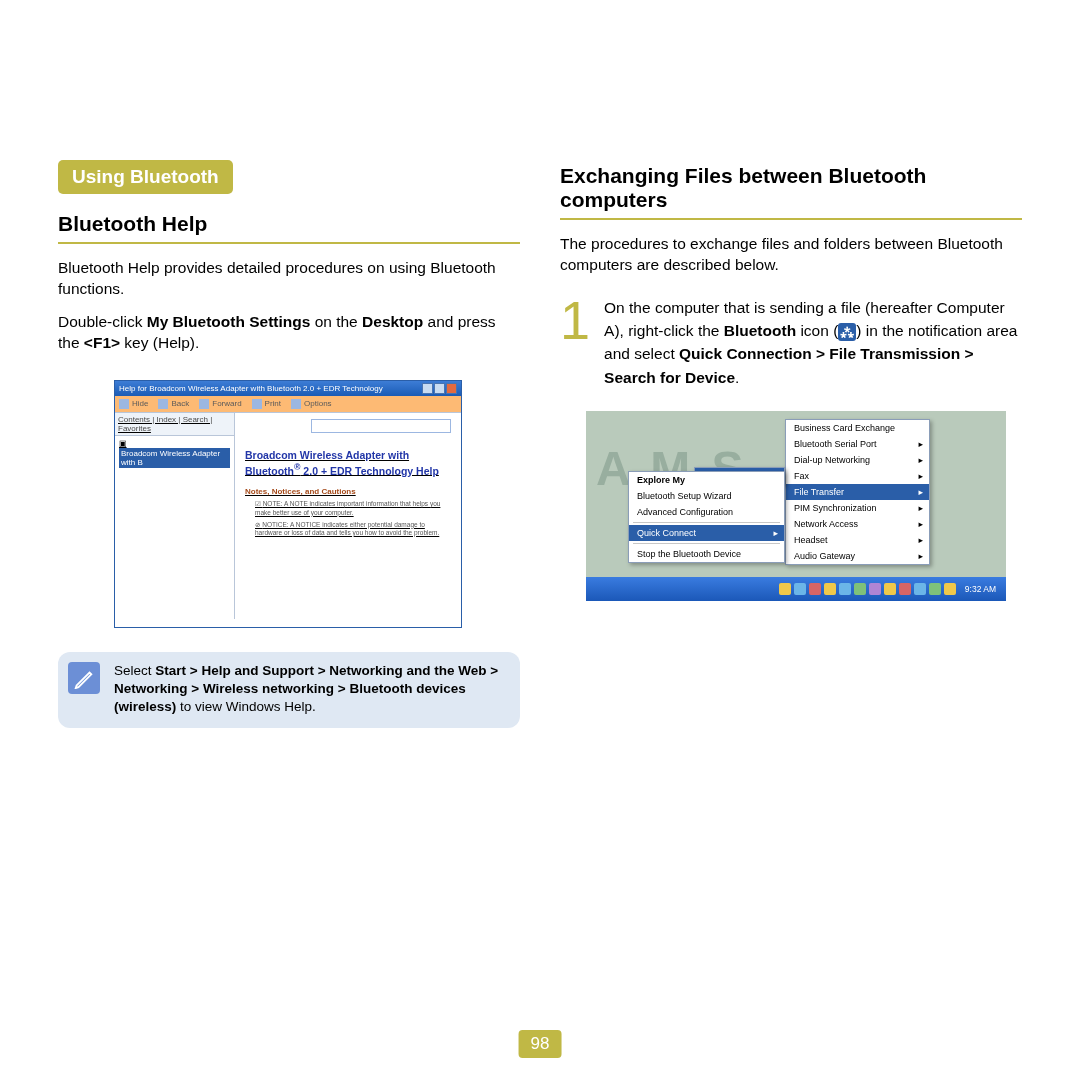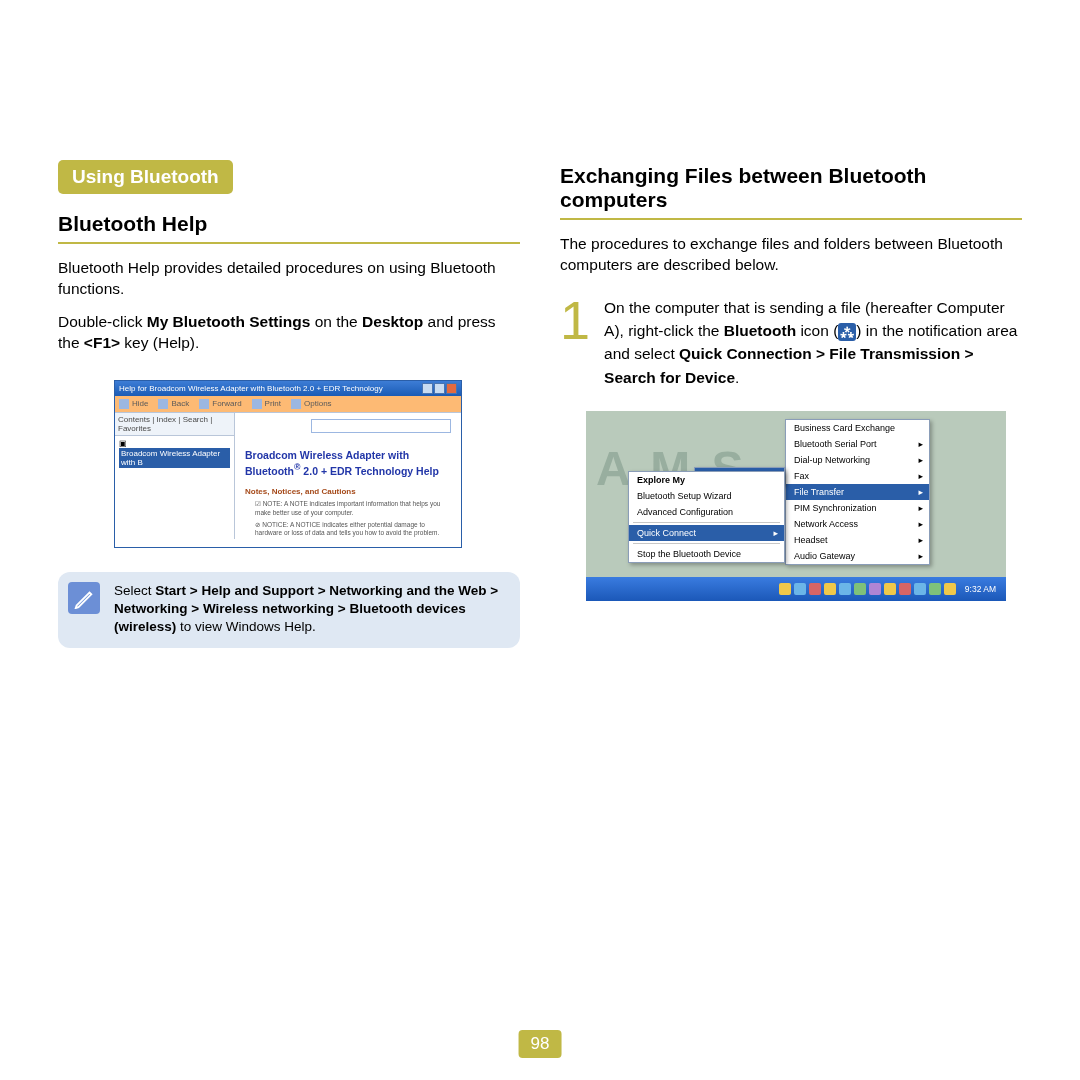--- a/index.html
+++ b/index.html
@@ -54,7 +54,7 @@
     margin-top: 26px;
     margin-left: 56px;
     width: 348px;
-    height: 168px;
+    height: 248px;
     border: 1px solid #2a5ea8;
     background: #fff;
     font-size: 8px;

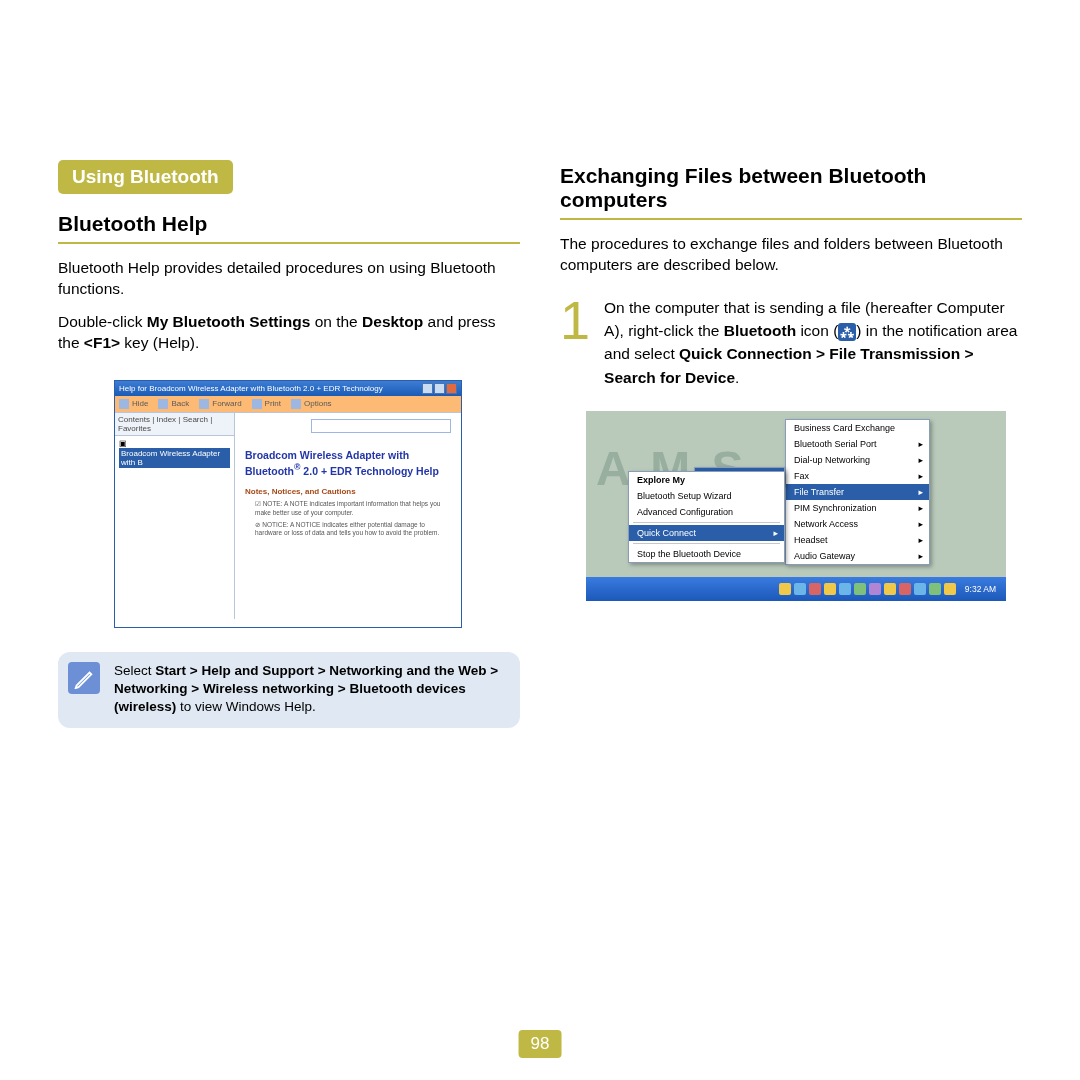--- a/index.html
+++ b/index.html
@@ -86,7 +86,7 @@
     margin-right:3px;
     vertical-align:middle;
   }
-  .shot1 .body { display:flex; height: calc(100% - 40px); }
+  .shot1 .body { display:flex; height: calc(100% - 40px); text-decoration: underline; }
   .shot1 .side {
     width: 120px;
     border-right:1px solid #b9c6d9;

